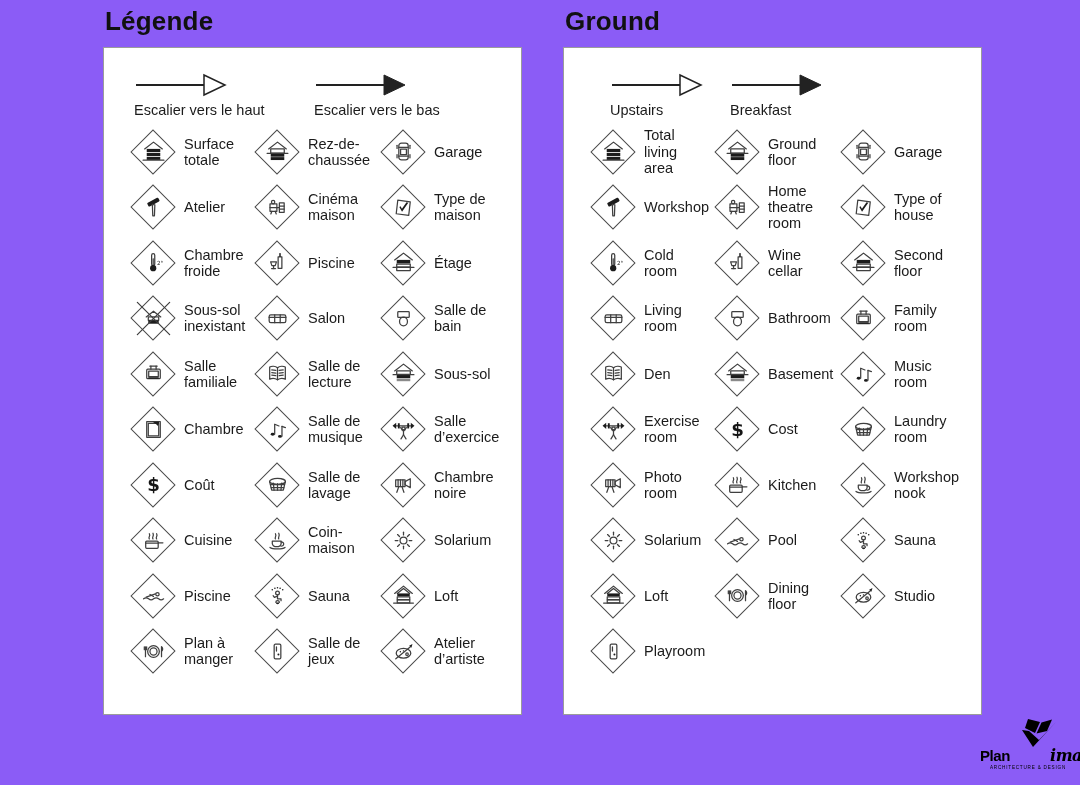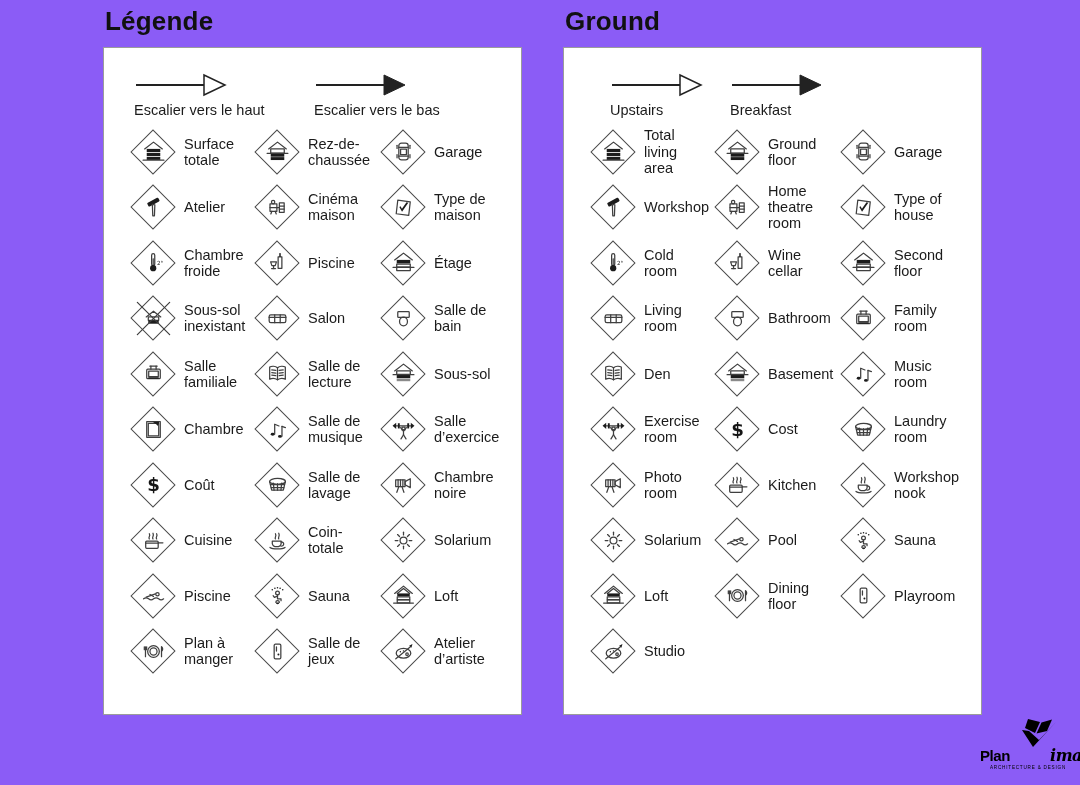--- a/index.html
+++ b/index.html
@@ -354,7 +354,7 @@
               </svg>
             </span>
             <span class="label">Coin-
-totale</span>
+maison</span>
           </div>
           <div class="cell">
             <span class="diamond">

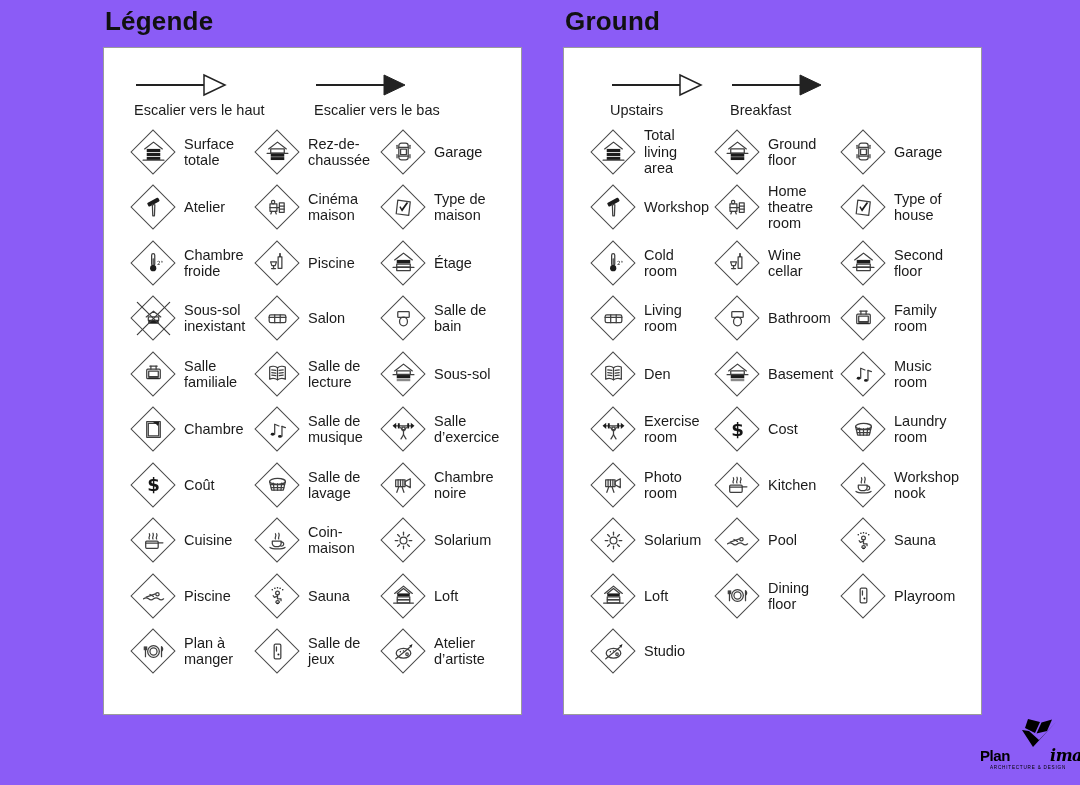--- a/index.html
+++ b/index.html
@@ -830,16 +830,6 @@
           <div class="cell">
             <span class="diamond">
               <svg viewBox="0 0 24 24" width="25" height="25">
-                <rect x="8.8" y="5" width="6.4" height="14" rx="1.2"></rect>
-                <line x1="11" y1="7.6" x2="11" y2="11.6"></line>
-                <circle class="f" cx="12.9" cy="14.8" r="0.95"></circle>
-              </svg>
-            </span>
-            <span class="label">Playroom</span>
-          </div>
-          <div class="cell">
-            <span class="diamond">
-              <svg viewBox="0 0 24 24" width="25" height="25">
                 <ellipse cx="12" cy="13.6" rx="7" ry="4.7"></ellipse>
                 <circle cx="15.4" cy="14.6" r="1.2"></circle>
                 <circle class="f" cx="9" cy="12.2" r="0.7"></circle>
@@ -849,6 +839,16 @@
               </svg>
             </span>
             <span class="label">Studio</span>
+          </div>
+          <div class="cell">
+            <span class="diamond">
+              <svg viewBox="0 0 24 24" width="25" height="25">
+                <rect x="8.8" y="5" width="6.4" height="14" rx="1.2"></rect>
+                <line x1="11" y1="7.6" x2="11" y2="11.6"></line>
+                <circle class="f" cx="12.9" cy="14.8" r="0.95"></circle>
+              </svg>
+            </span>
+            <span class="label">Playroom</span>
           </div>
         </div>
     </section>

